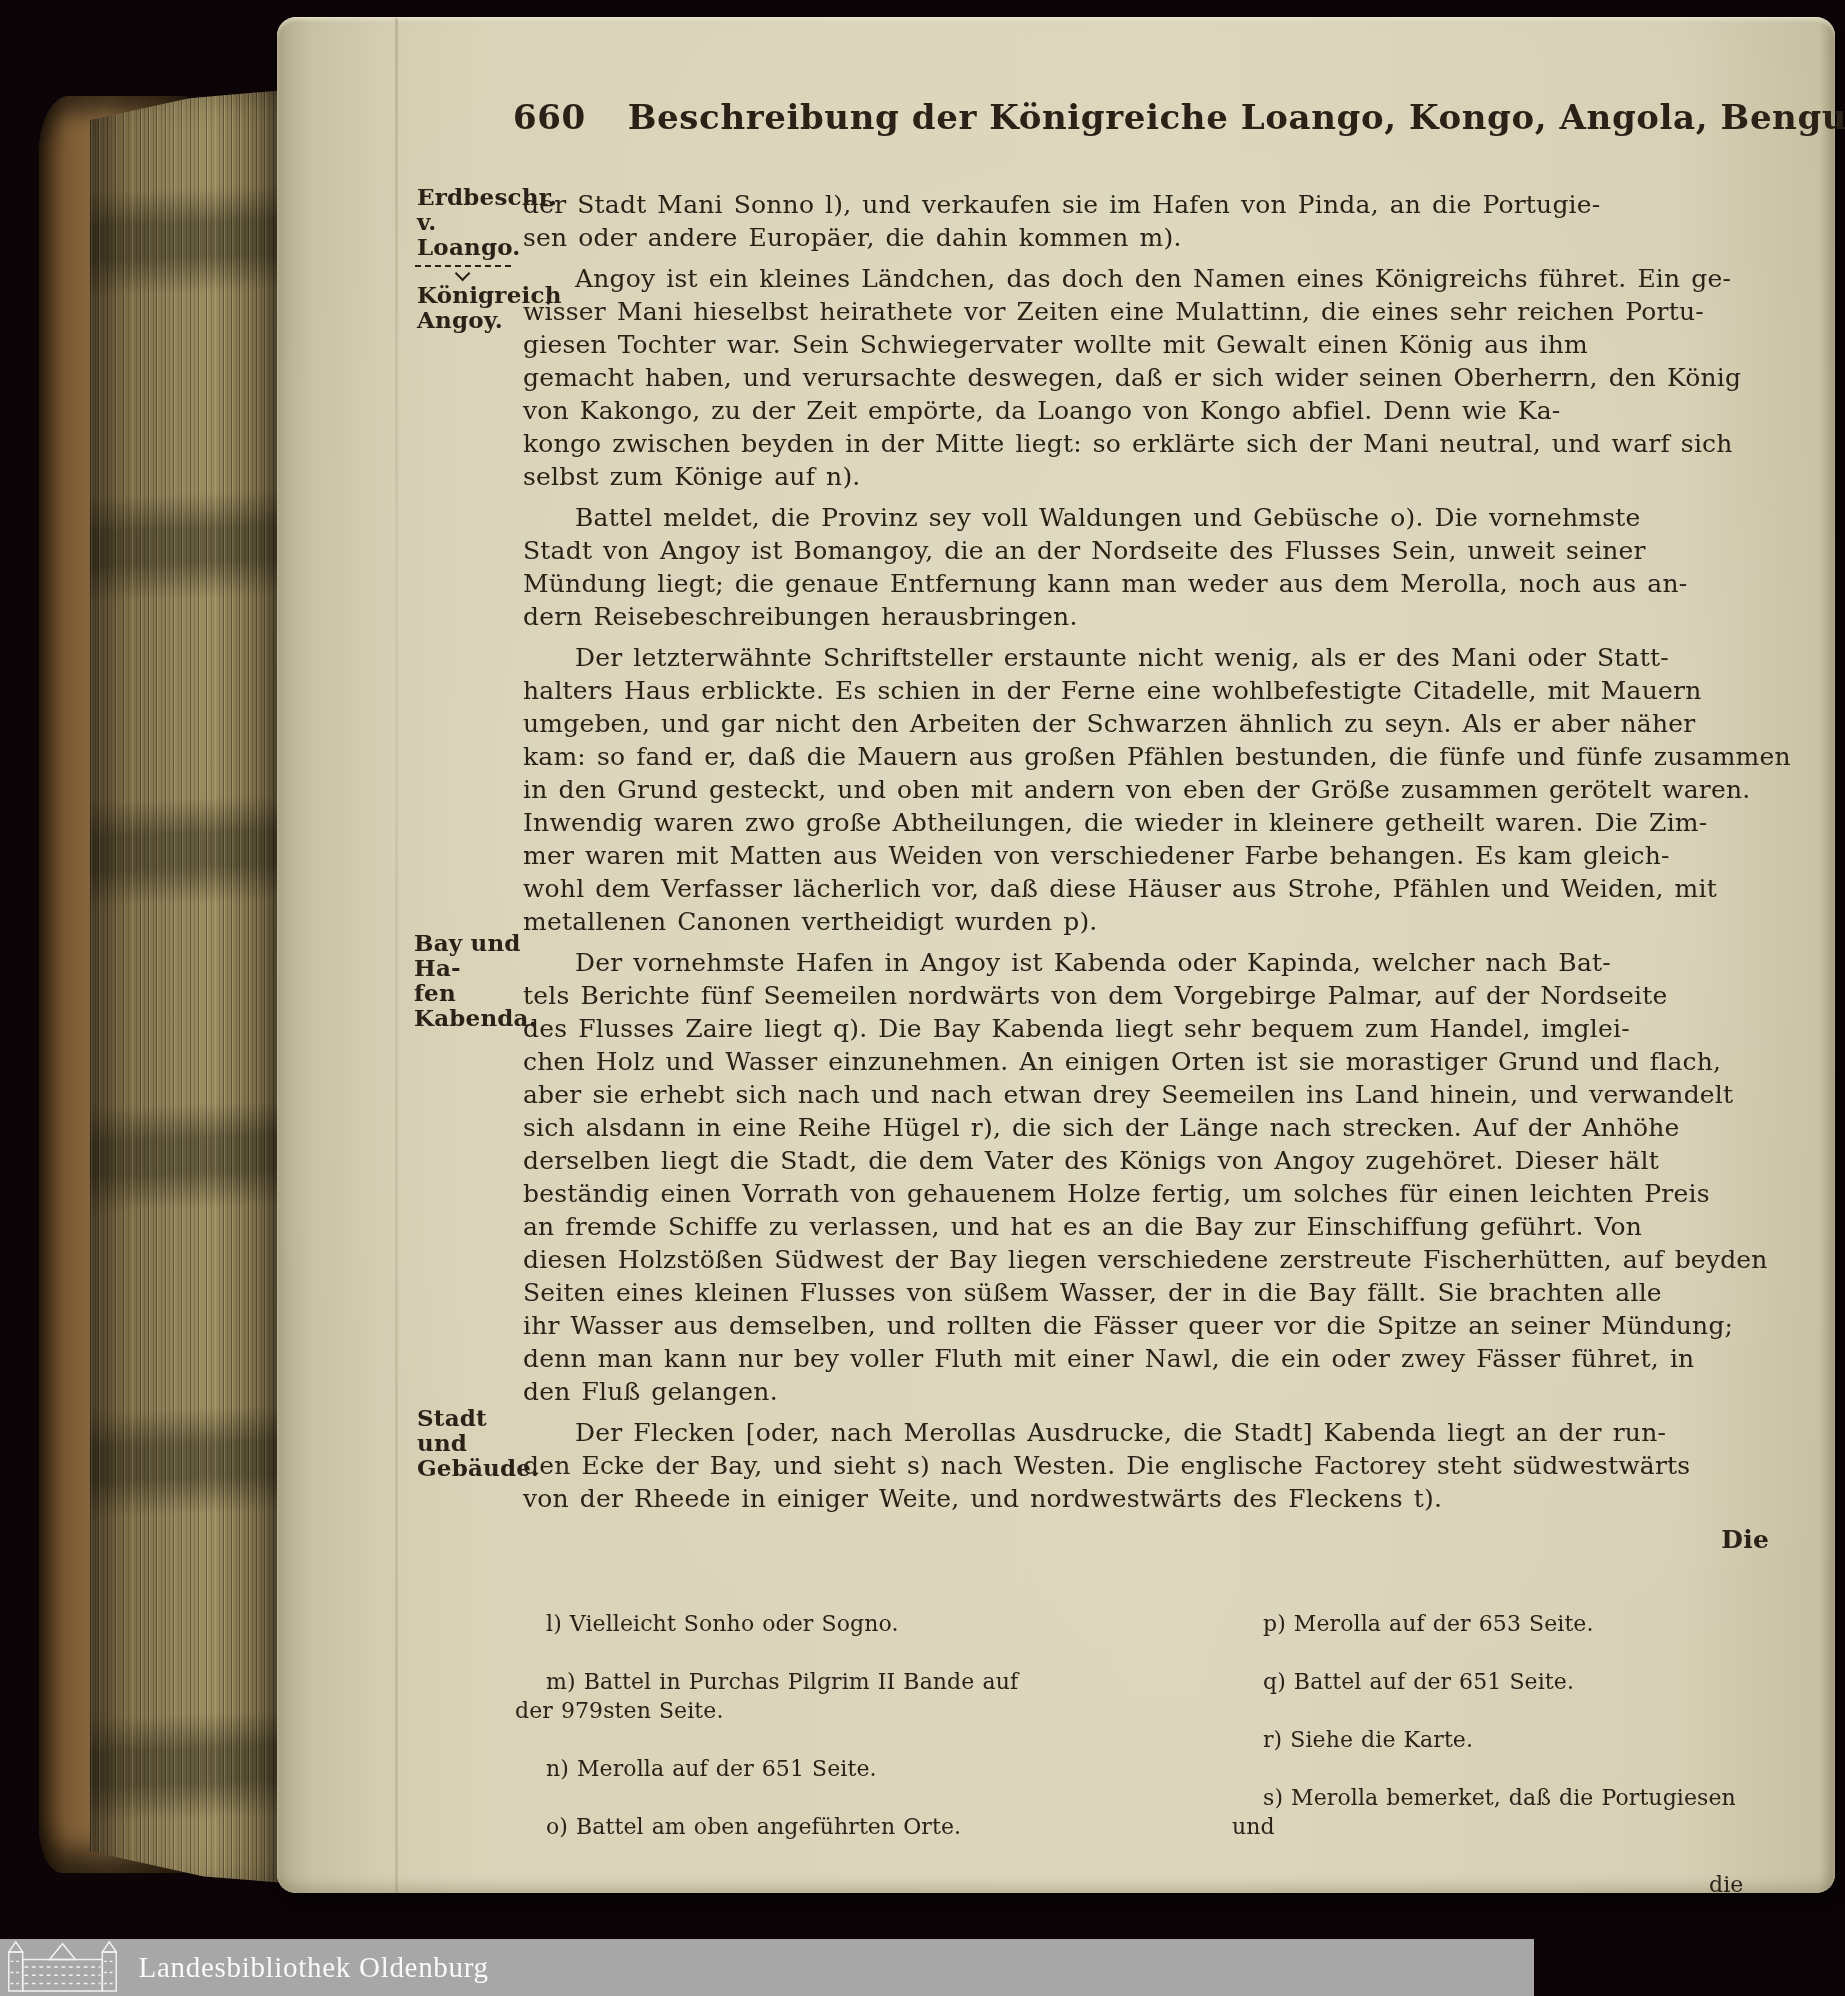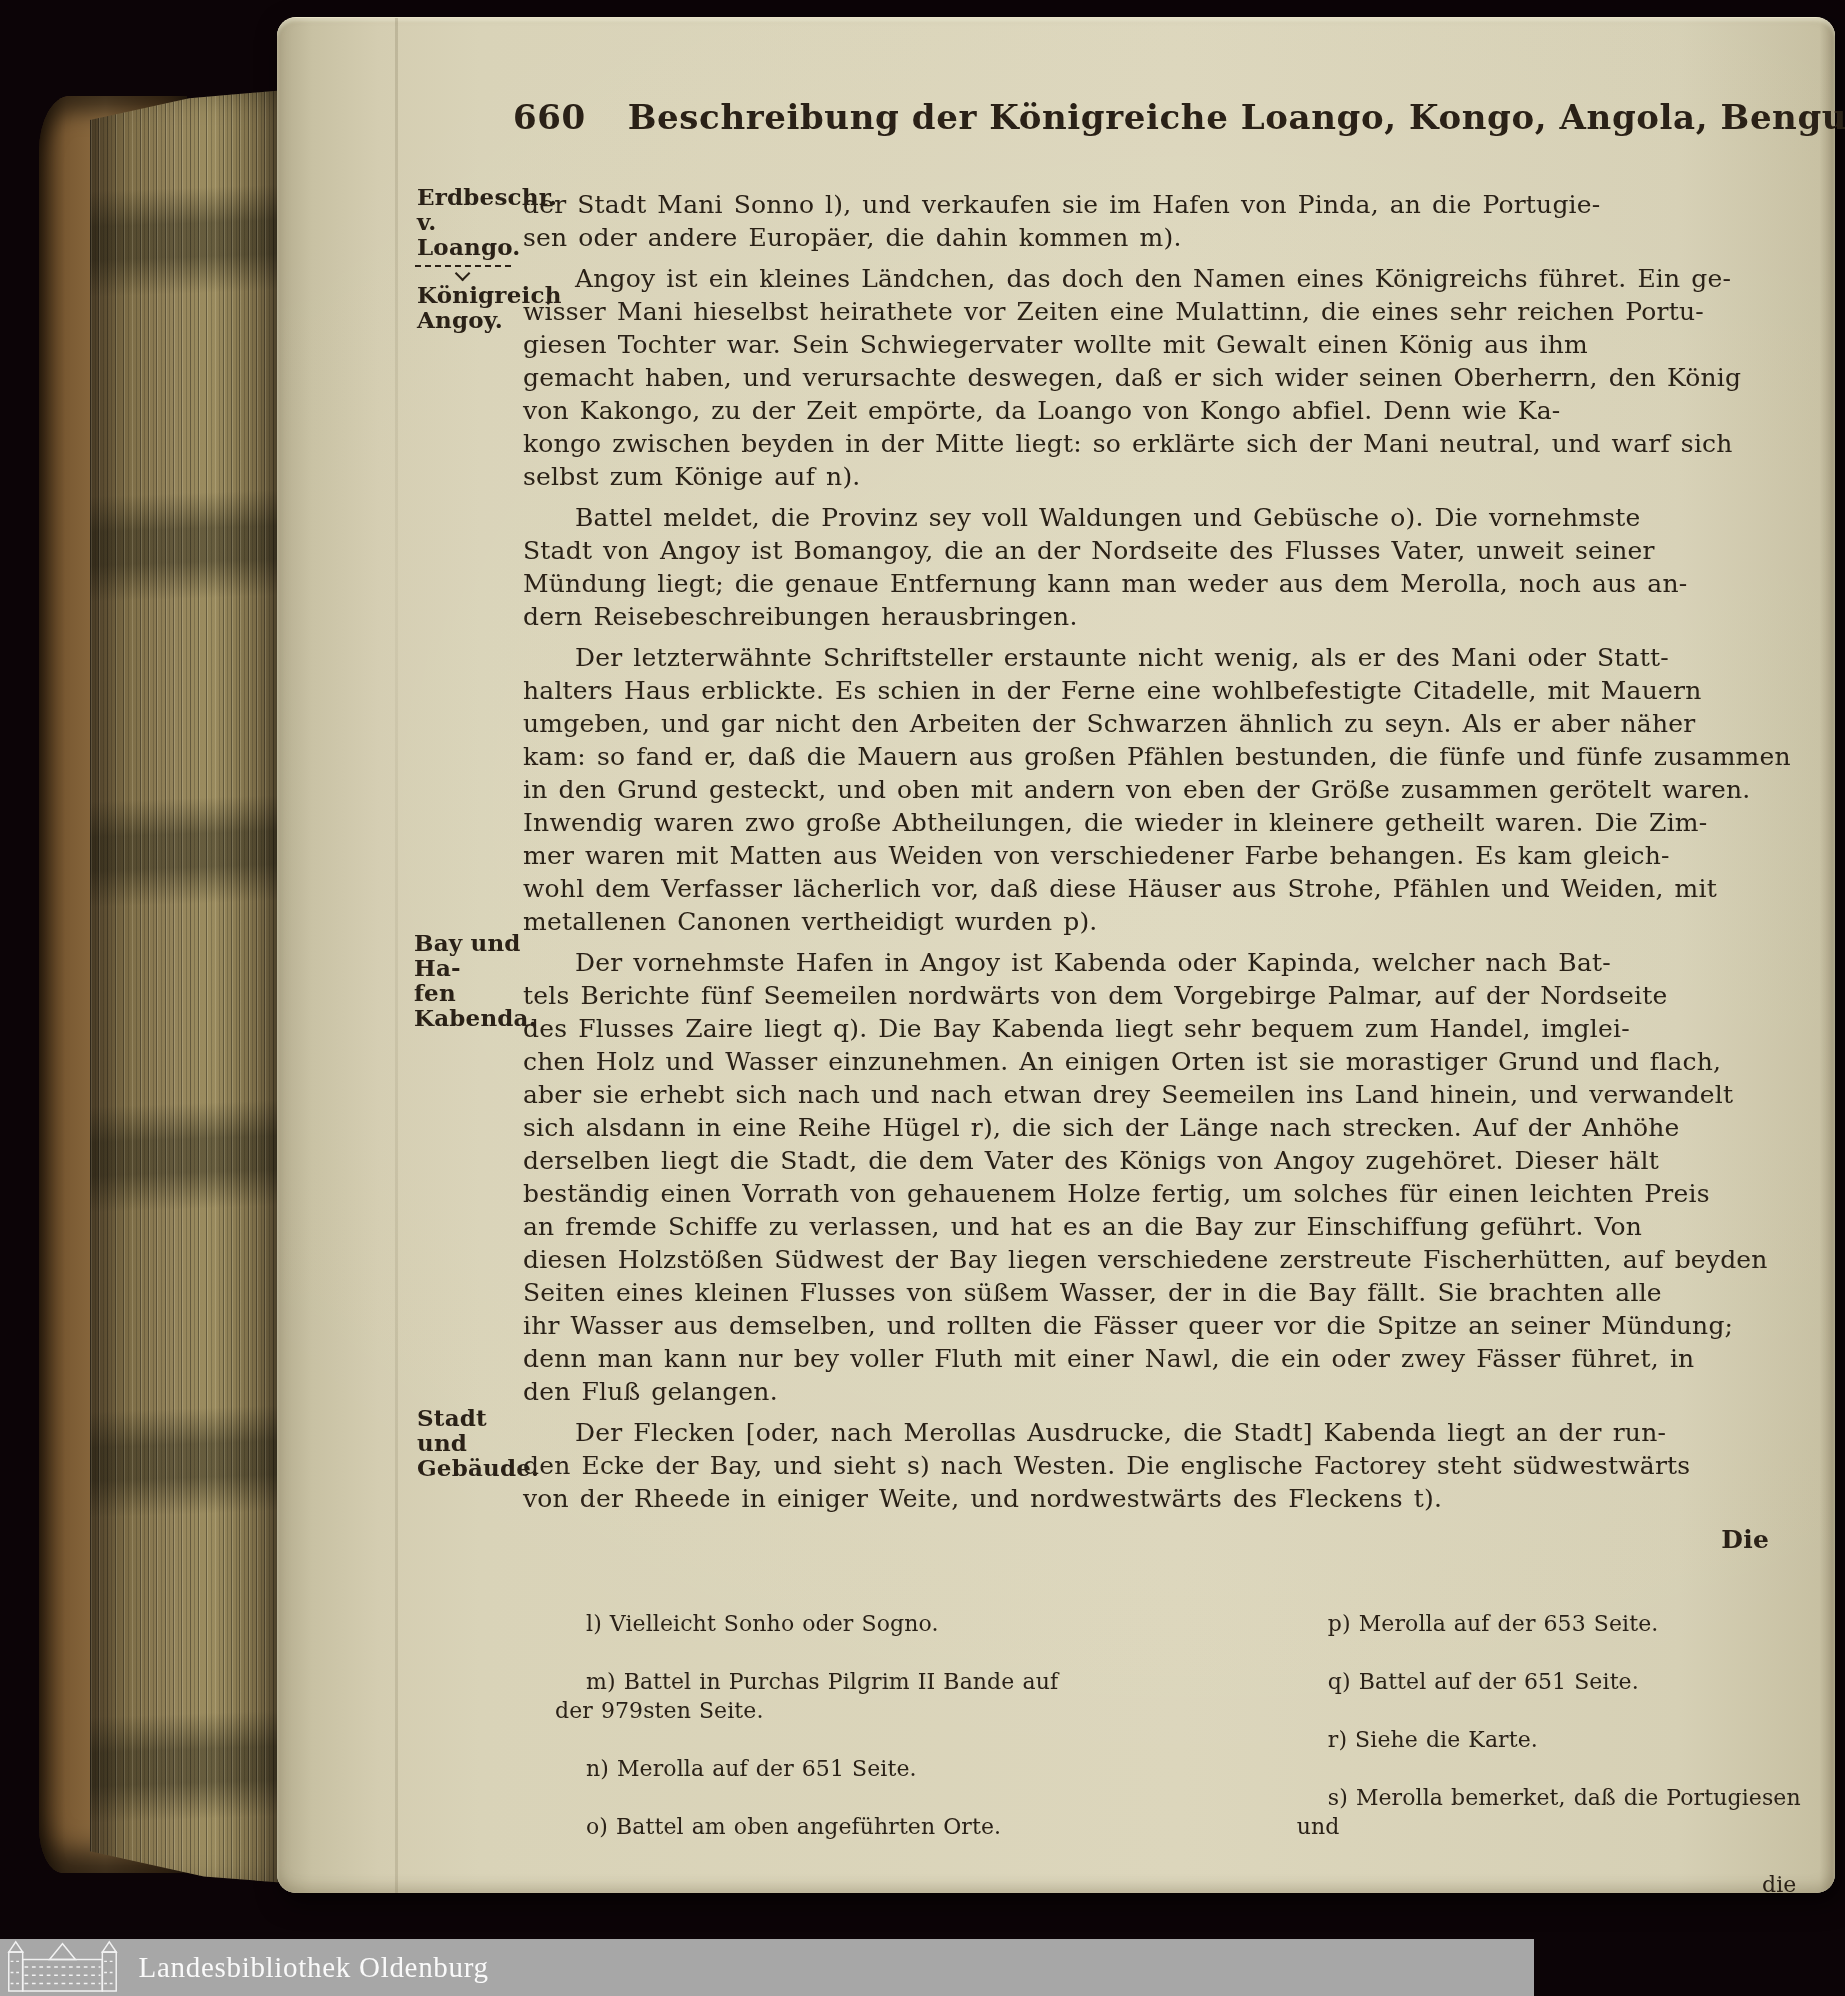--- a/index.html
+++ b/index.html
@@ -130,7 +130,7 @@
 kongo zwischen beyden in der Mitte liegt: so erklärte sich der Mani neutral, und warf sich
 selbst zum Könige auf n).</p>
     <p class="para indent">Battel meldet, die Provinz sey voll Waldungen und Gebüsche o).  Die vornehmste
-Stadt von Angoy ist Bomangoy, die an der Nordseite des Flusses Vater, unweit seiner
+Stadt von Angoy ist Bomangoy, die an der Nordseite des Flusses Sein, unweit seiner
 Mündung liegt; die genaue Entfernung kann man weder aus dem Merolla, noch aus an-
 dern Reisebeschreibungen herausbringen.</p>
     <p class="para indent">Der letzterwähnte Schriftsteller erstaunte nicht wenig, als er des Mani oder Statt-

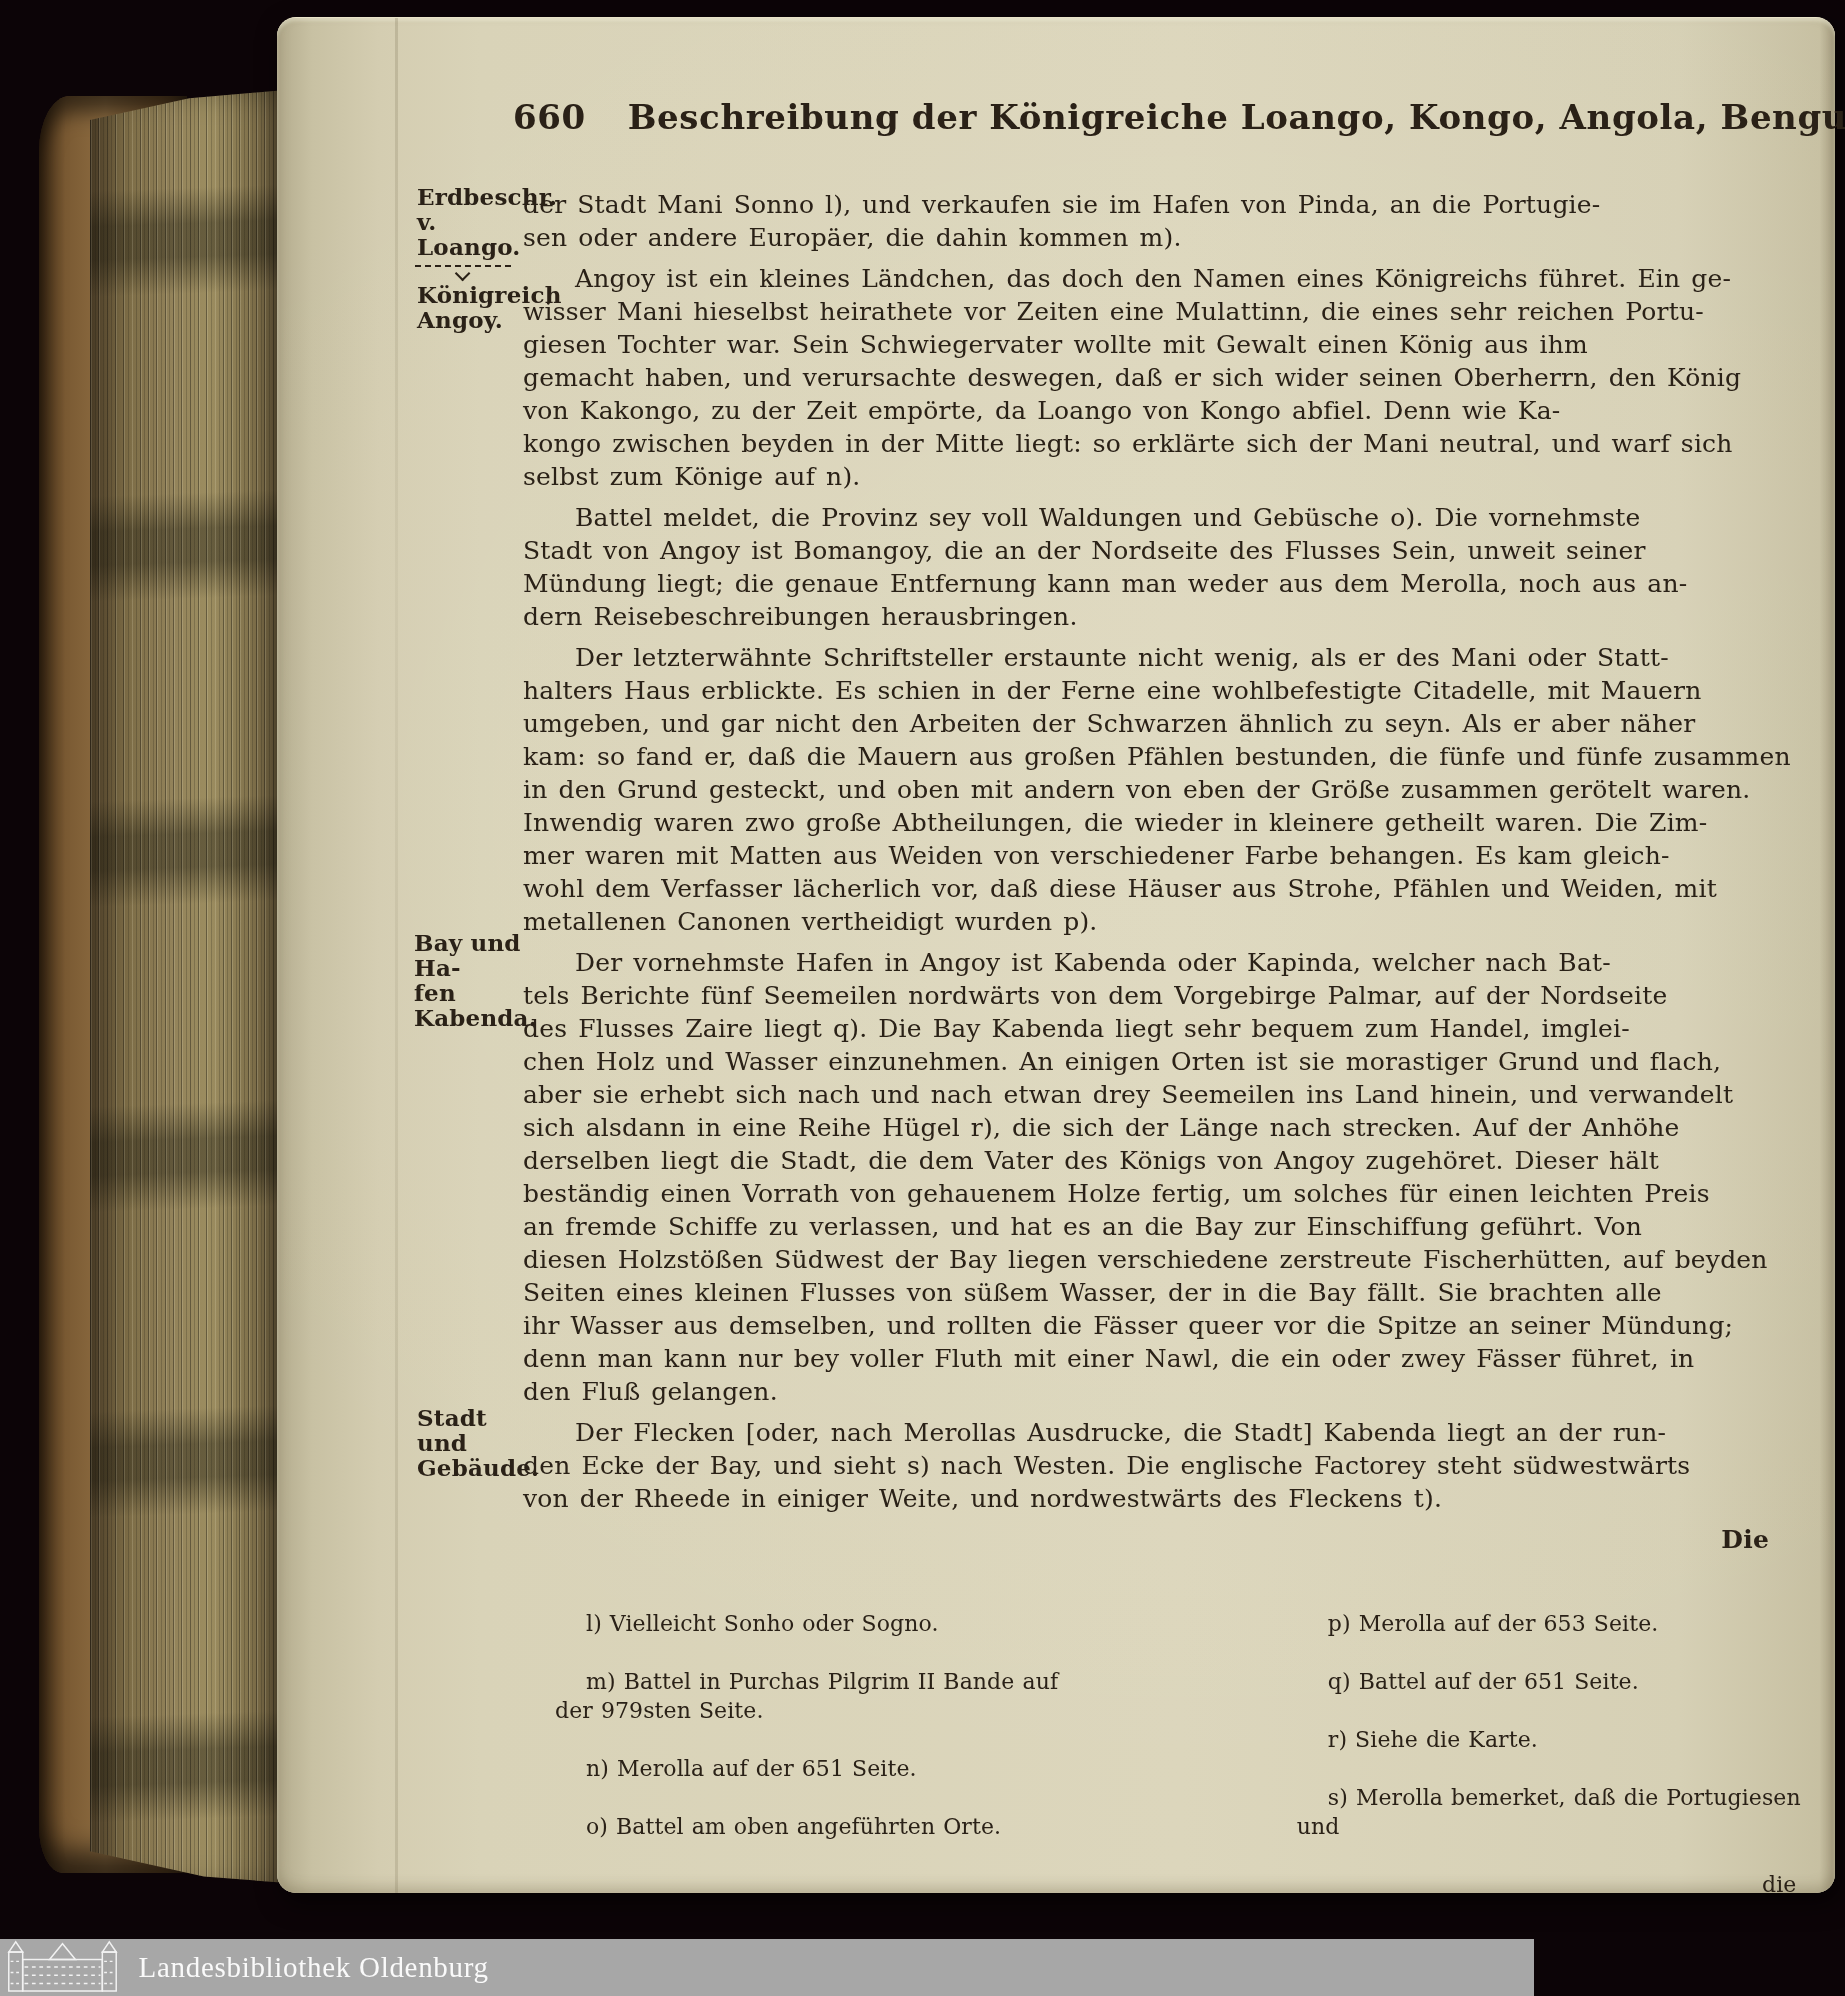--- a/index.html
+++ b/index.html
@@ -73,7 +73,7 @@
     display:flex;gap:52px;margin-top:24px;
     font-size:22px;line-height:29px;letter-spacing:0.1px;word-spacing:0.9px;
   }
-  .fn-col{white-space:pre-line;margin-left:40px;}
+  .fn-col{white-space:pre-line;}
   .fn-col.left{width:665px;}
   .fn-col.right{width:517px;}
   .fn-item{white-space:pre-line;text-indent:31px;margin:0;}

